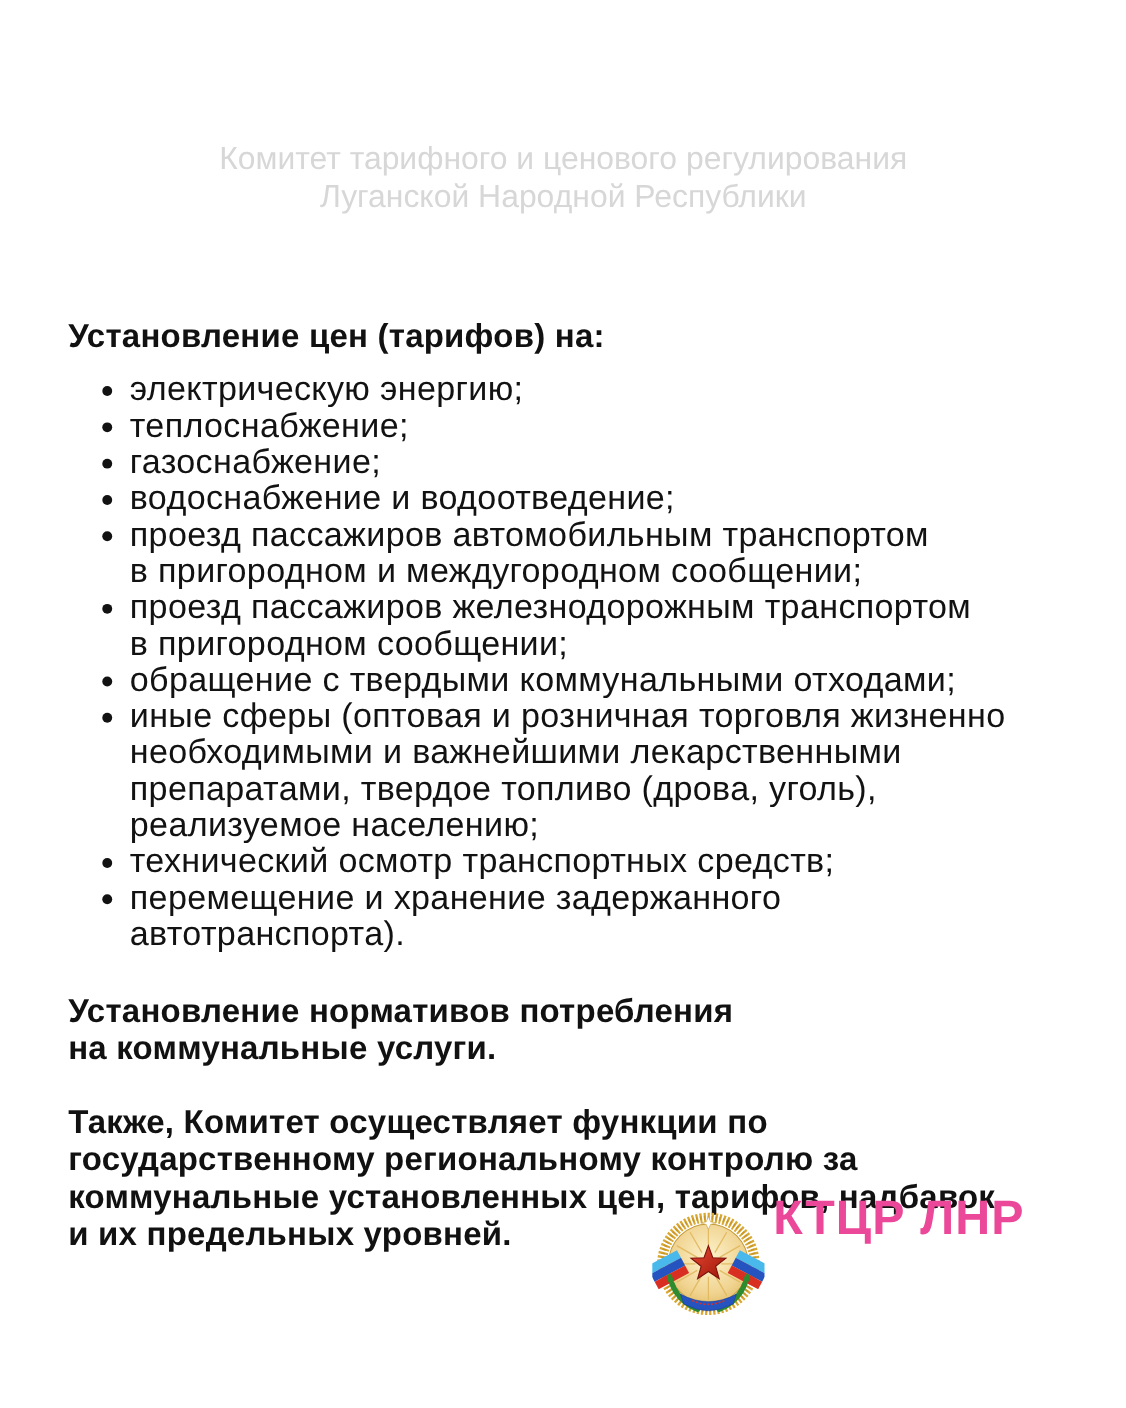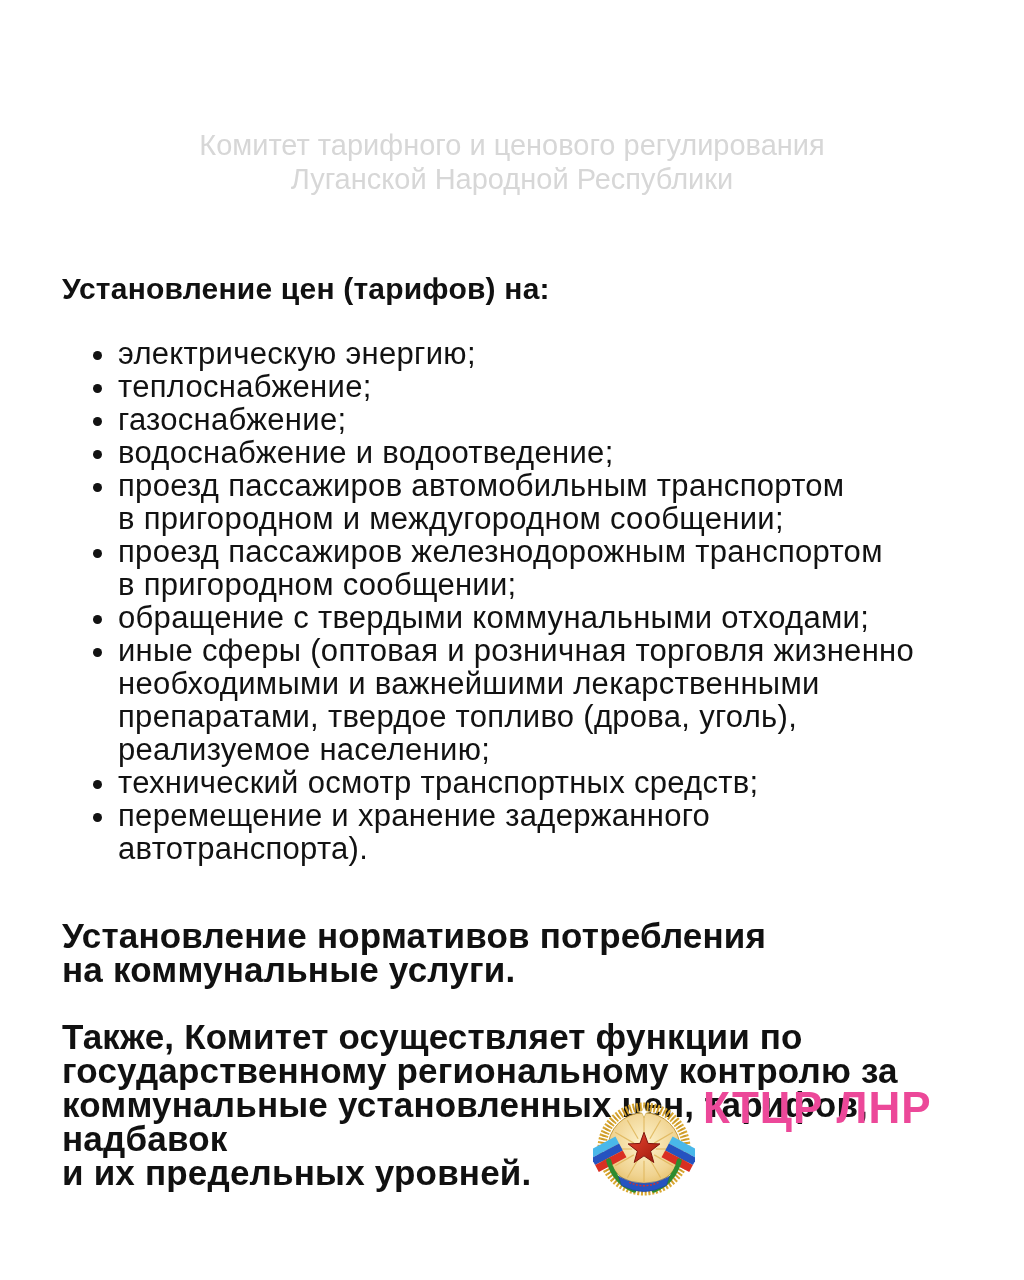--- a/index.html
+++ b/index.html
@@ -31,7 +31,7 @@
     white-space:pre-line;
     letter-spacing:0.2px;
   }
-  .h-tariffs{top:272px;}
+  .h-tariffs{top:289px;}
   .tariff-list{
     position:absolute;top:337px;left:62px;width:920px;
     margin:0;padding:0 0 0 56px;

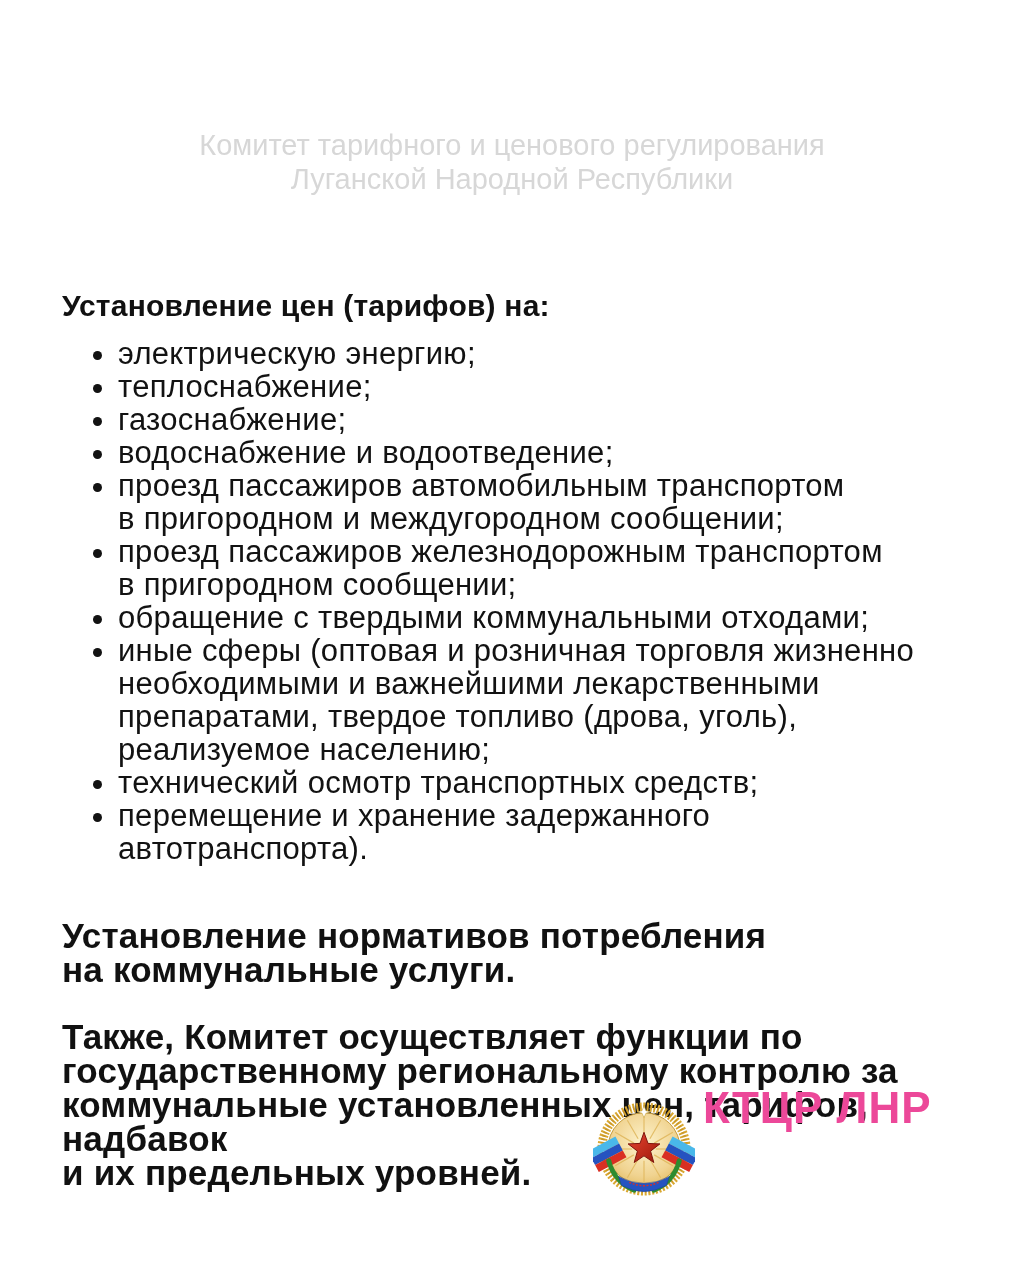--- a/index.html
+++ b/index.html
@@ -46,11 +46,10 @@
   }
   .para-bold{
     position:absolute;left:62px;width:920px;
-    font-size:35px;line-height:34px;font-weight:700;
+    font-size:30px;line-height:34px;font-weight:700;
     color:#111111;
     white-space:pre-line;
     letter-spacing:0.2px;
-    margin-top:16px;
   }
   .p-norms{top:903px;}
   .p-control{top:1004px;}

